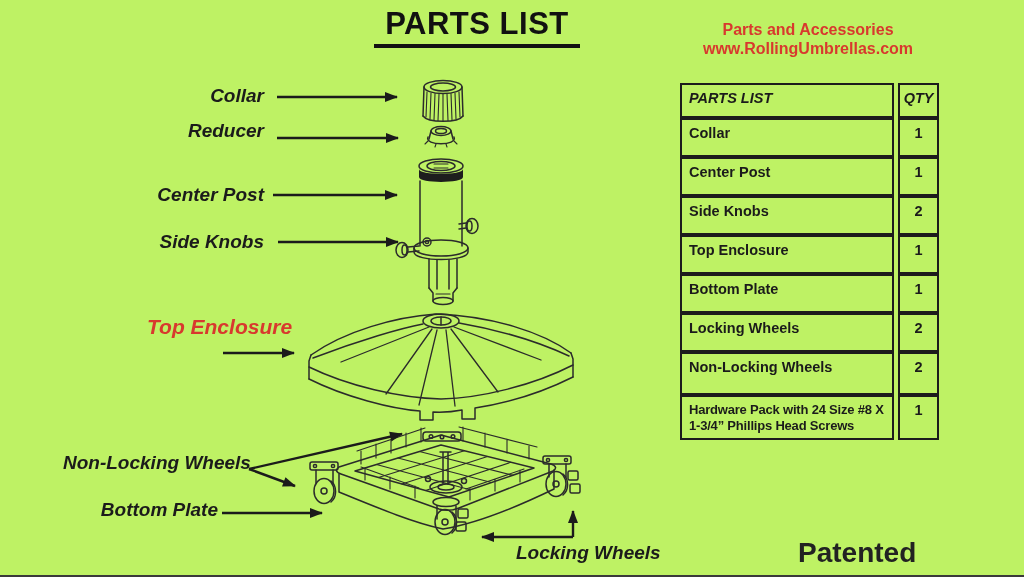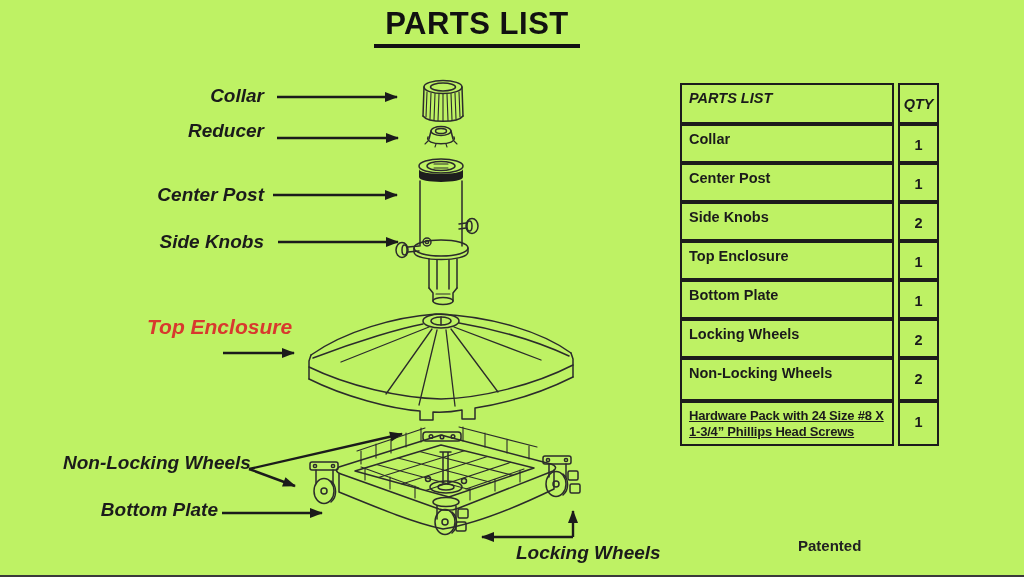--- a/index.html
+++ b/index.html
@@ -172,6 +172,10 @@
 
   <div class="title">PARTS LIST</div>
 
+  <div class="red-head">
+    <div>Parts and Accessories</div>
+    <div>www.RollingUmbrellas.com</div>
+  </div>
 
   <div class="lbl lbl-r" style="left:100px;top:85px;width:164px;">Collar</div>
   <div class="lbl lbl-r" style="left:100px;top:120px;width:164px;">Reducer</div>

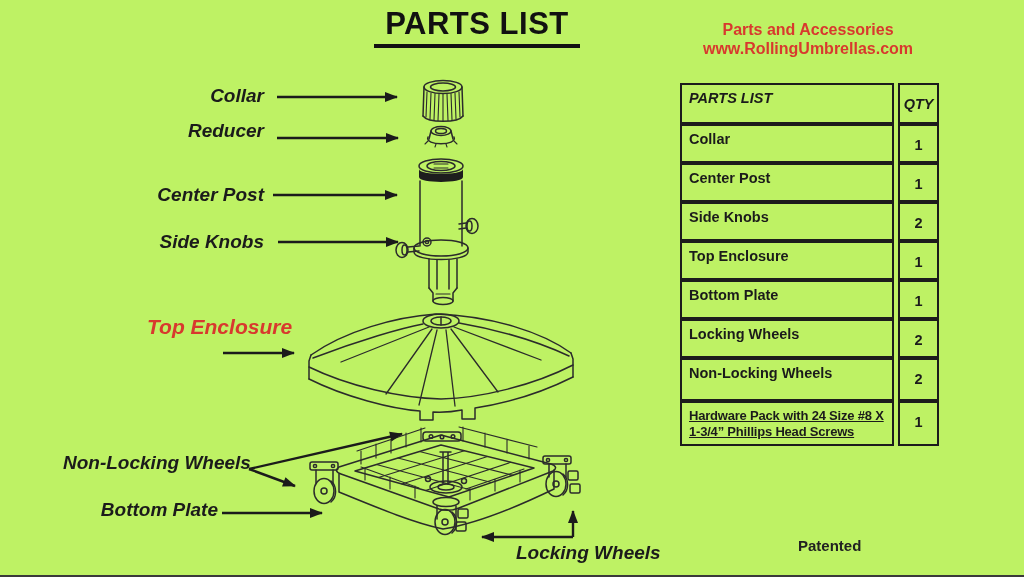--- a/index.html
+++ b/index.html
@@ -25,7 +25,7 @@
         padding:5px 3px 4px 7px;color:#1b1b1b;}
   .parts-table th{font-style:italic;height:22px;}
   .parts-table td.part{width:212px;height:26px;}
-  .parts-table td.qty,.parts-table th.qty{width:33px;text-align:center;padding:11px 2px 4px 2px;}
+  .parts-table td.qty,.parts-table th.qty{width:33px;text-align:center;padding:5px 2px 4px 2px;}
   .parts-table tr.tall td.part{height:30px;}
   .parts-table tr.hardware td.part{height:32px;font-size:13px;letter-spacing:-0.2px;line-height:16px;text-decoration:underline;}
   

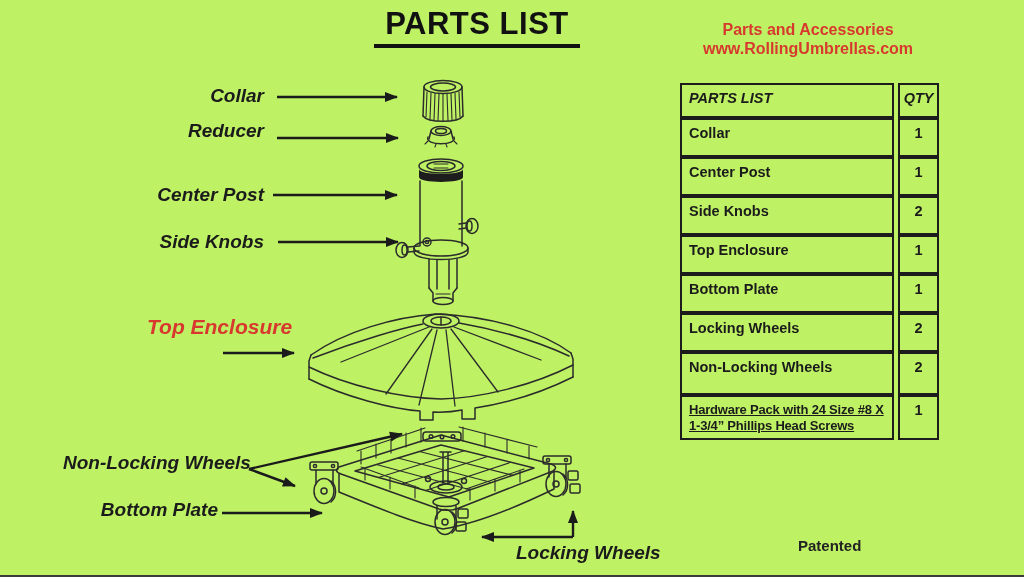--- a/index.html
+++ b/index.html
@@ -27,7 +27,7 @@
   .parts-table td.part{width:212px;height:26px;}
   .parts-table td.qty,.parts-table th.qty{width:33px;text-align:center;padding:5px 2px 4px 2px;}
   .parts-table tr.tall td.part{height:30px;}
-  .parts-table tr.hardware td.part{height:32px;font-size:13px;letter-spacing:-0.2px;line-height:16px;text-decoration:underline;}
+  .parts-table tr.hardware td.part{height:32px;font-size:13px;letter-spacing:-0.2px;line-height:16px;}
   
   .patented{position:absolute;left:798px;top:537px;font-size:15px;font-weight:bold;color:#222;}
   .bottom-edge{position:absolute;left:0;right:0;bottom:0;height:2px;background:#3a3a3a;}

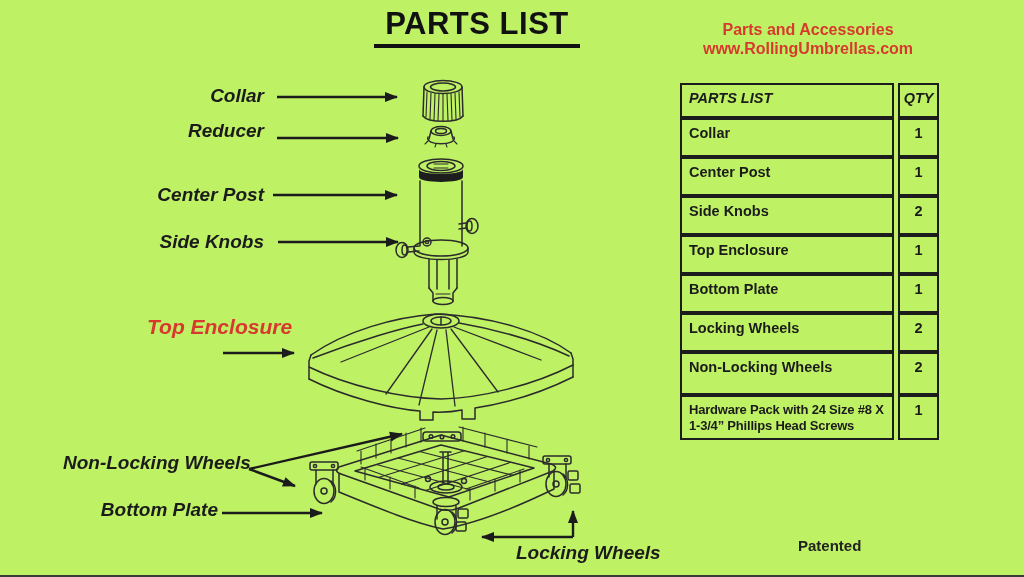--- a/index.html
+++ b/index.html
@@ -29,7 +29,7 @@
   .parts-table tr.tall td.part{height:30px;}
   .parts-table tr.hardware td.part{height:32px;font-size:13px;letter-spacing:-0.2px;line-height:16px;}
   
-  .patented{position:absolute;left:798px;top:537px;font-size:15px;font-weight:bold;color:#222;}
+  .patented{position:absolute;left:798px;top:537px;font-size:28px;font-weight:bold;color:#222;}
   .bottom-edge{position:absolute;left:0;right:0;bottom:0;height:2px;background:#3a3a3a;}
   svg{position:absolute;left:0;top:0;}
 </style>

